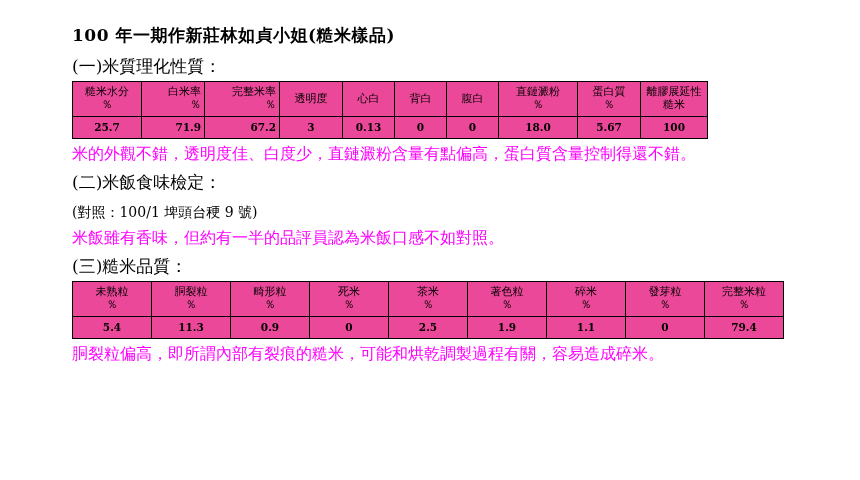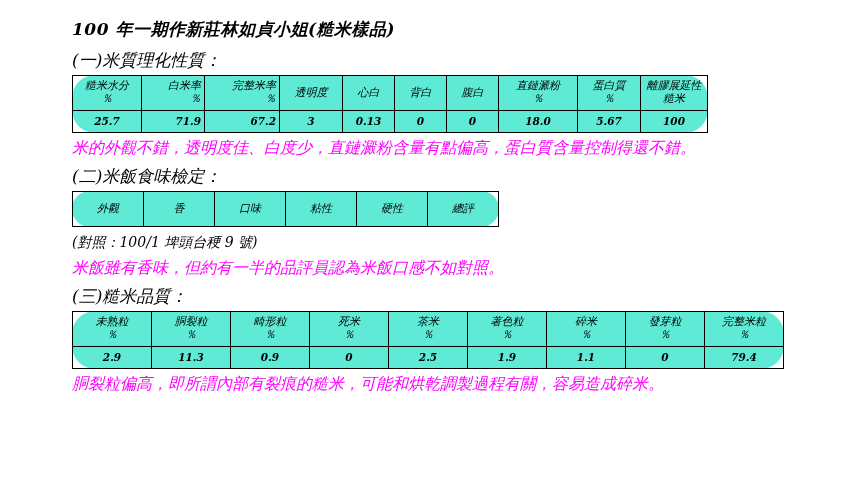--- a/index.html
+++ b/index.html
@@ -20,8 +20,7 @@
     height: 480px;
     background: #ffffff;
     box-sizing: border-box;
-    padding: 18px 70px 0 70px;
-    font-style: italic;
+    padding: 24px 70px 0 70px;
   }
   .doc-title {
     font-family: "DejaVu Serif", "Liberation Serif", serif;

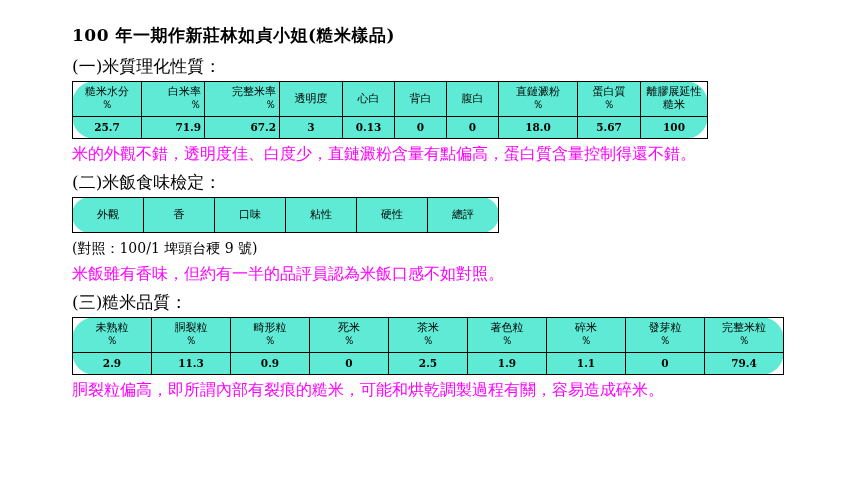--- a/index.html
+++ b/index.html
@@ -40,10 +40,9 @@
     border-collapse: collapse;
     font-family: "DejaVu Serif", "Liberation Serif", serif;
     font-size: 11px;
-    background: #5eead4;
+    background: #ec4899;
     margin: 0 0 0 2px;
     table-layout: fixed;
-    border-radius: 23px;
   }
   table.data td {
     border: 1px solid #000000;

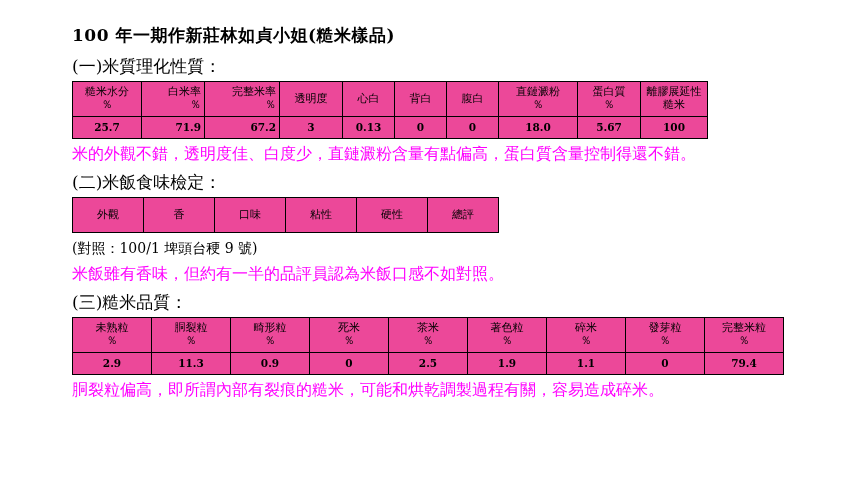--- a/index.html
+++ b/index.html
@@ -169,14 +169,6 @@
   <div class="section-head">(二)米飯食味檢定：</div>
   <table class="data tbl-2">
     <tbody>
-        <tr class="head">
-      <td>外觀</td>
-      <td>香</td>
-      <td>口味</td>
-      <td>粘性</td>
-      <td>硬性</td>
-      <td>總評</td>
-    </tr>
   </tbody>
     </table>
   <div class="note">(對照：100/1 埤頭台稉 9 號)</div>

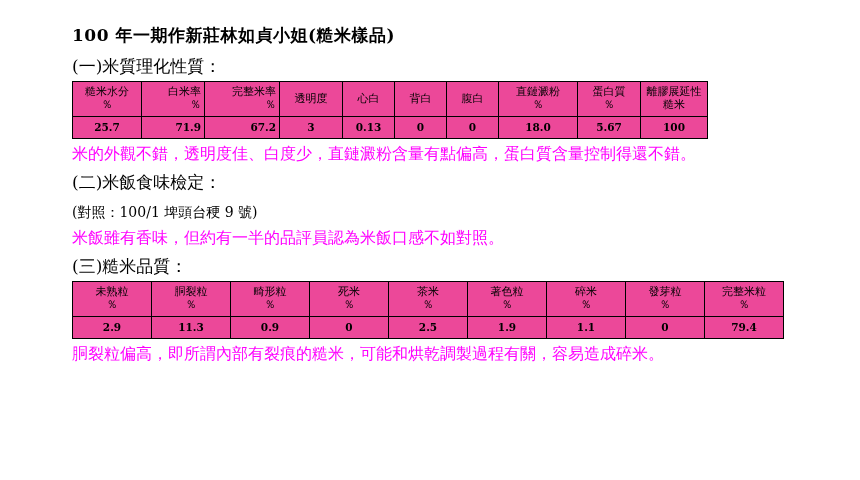--- a/index.html
+++ b/index.html
@@ -216,7 +216,7 @@
           </td>
     </tr>
     <tr class="vals">
-      <td>2.9</td>
+      <td>5.4</td>
       <td>11.3</td>
       <td>0.9</td>
       <td>0</td>

